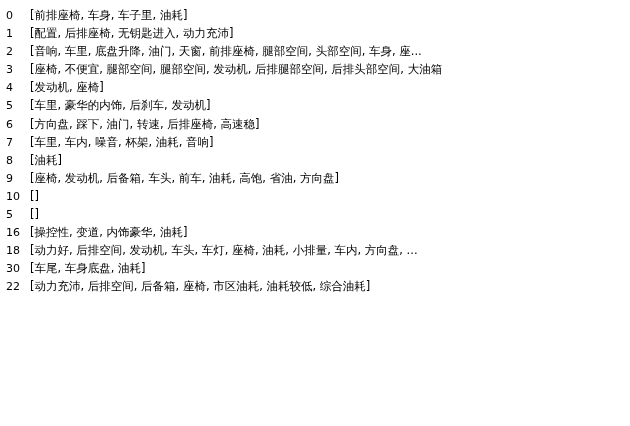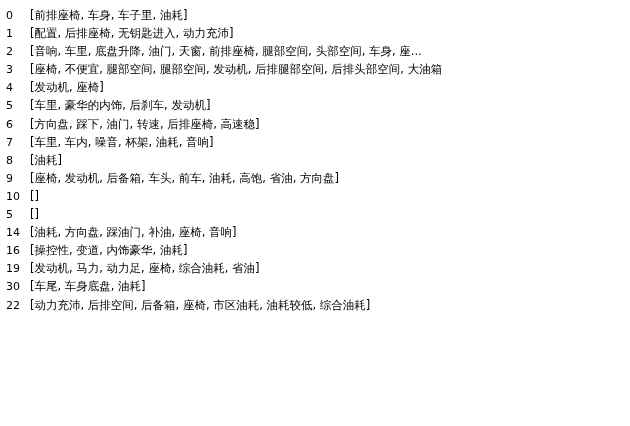--- a/index.html
+++ b/index.html
@@ -102,10 +102,6 @@
         <div class="val">[]</div>
       </div>
       <div class="row">
-        <div class="idx">14</div>
-        <div class="val">[油耗, 方向盘, 踩油门, 补油, 座椅, 音响]</div>
-      </div>
-      <div class="row">
         <div class="idx">16</div>
         <div class="val">[操控性, 变道, 内饰豪华, 油耗]</div>
       </div>

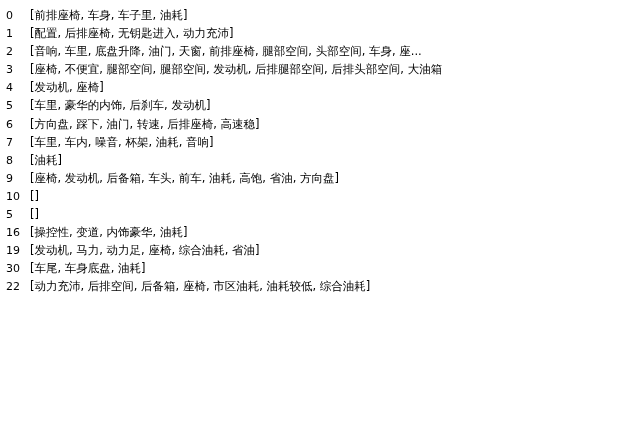--- a/index.html
+++ b/index.html
@@ -106,6 +106,10 @@
         <div class="val">[操控性, 变道, 内饰豪华, 油耗]</div>
       </div>
       <div class="row">
+        <div class="idx">18</div>
+        <div class="val">[动力好, 后排空间, 发动机, 车头, 车灯, 座椅, 油耗, 小排量, 车内, 方向盘, ...</div>
+      </div>
+      <div class="row">
         <div class="idx">19</div>
         <div class="val">[发动机, 马力, 动力足, 座椅, 综合油耗, 省油]</div>
       </div>

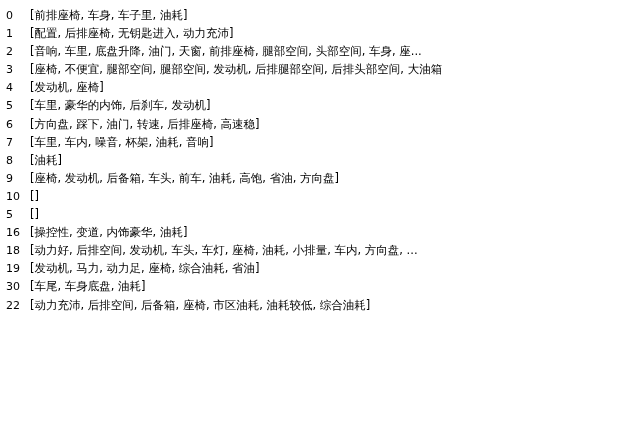--- a/index.html
+++ b/index.html
@@ -110,10 +110,6 @@
         <div class="val">[动力好, 后排空间, 发动机, 车头, 车灯, 座椅, 油耗, 小排量, 车内, 方向盘, ...</div>
       </div>
       <div class="row">
-        <div class="idx">19</div>
-        <div class="val">[发动机, 马力, 动力足, 座椅, 综合油耗, 省油]</div>
-      </div>
-      <div class="row">
         <div class="idx">30</div>
         <div class="val">[车尾, 车身底盘, 油耗]</div>
       </div>

